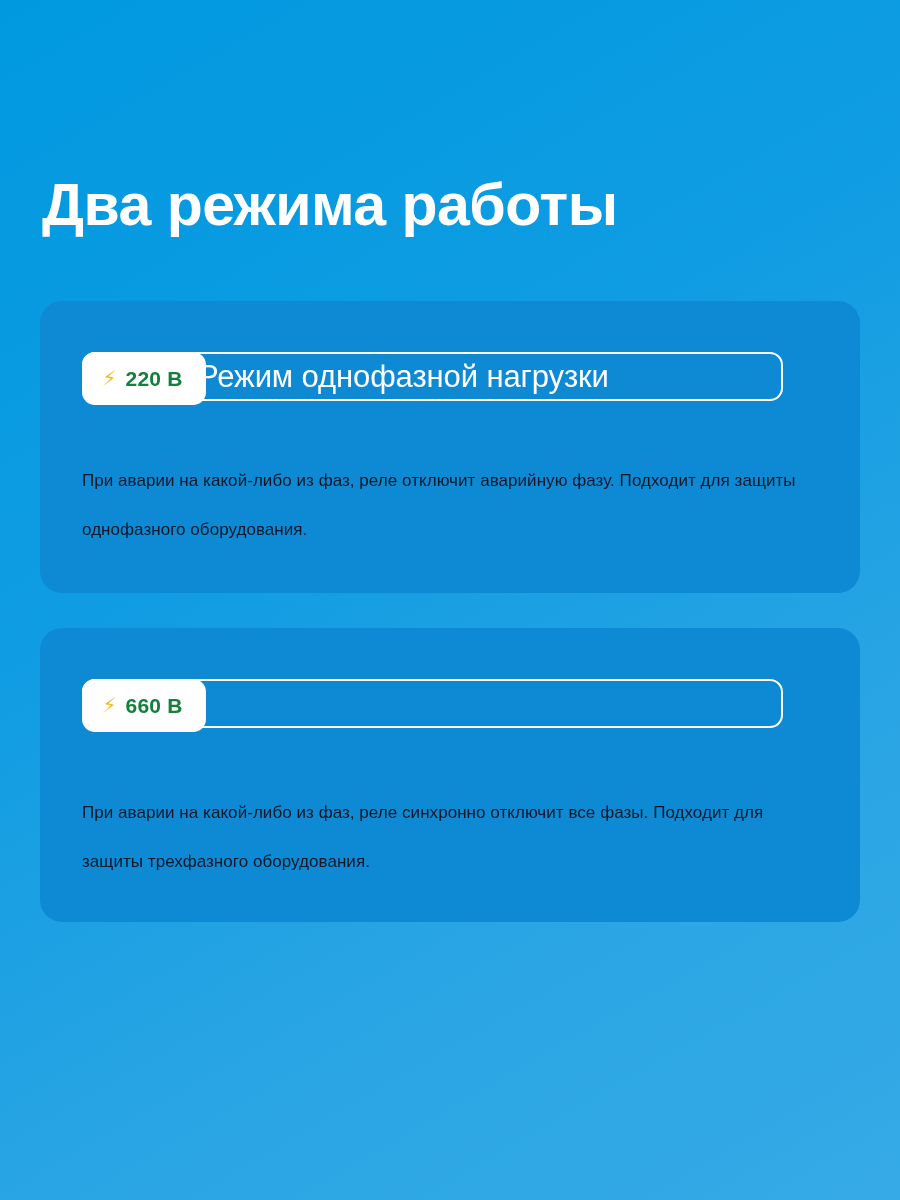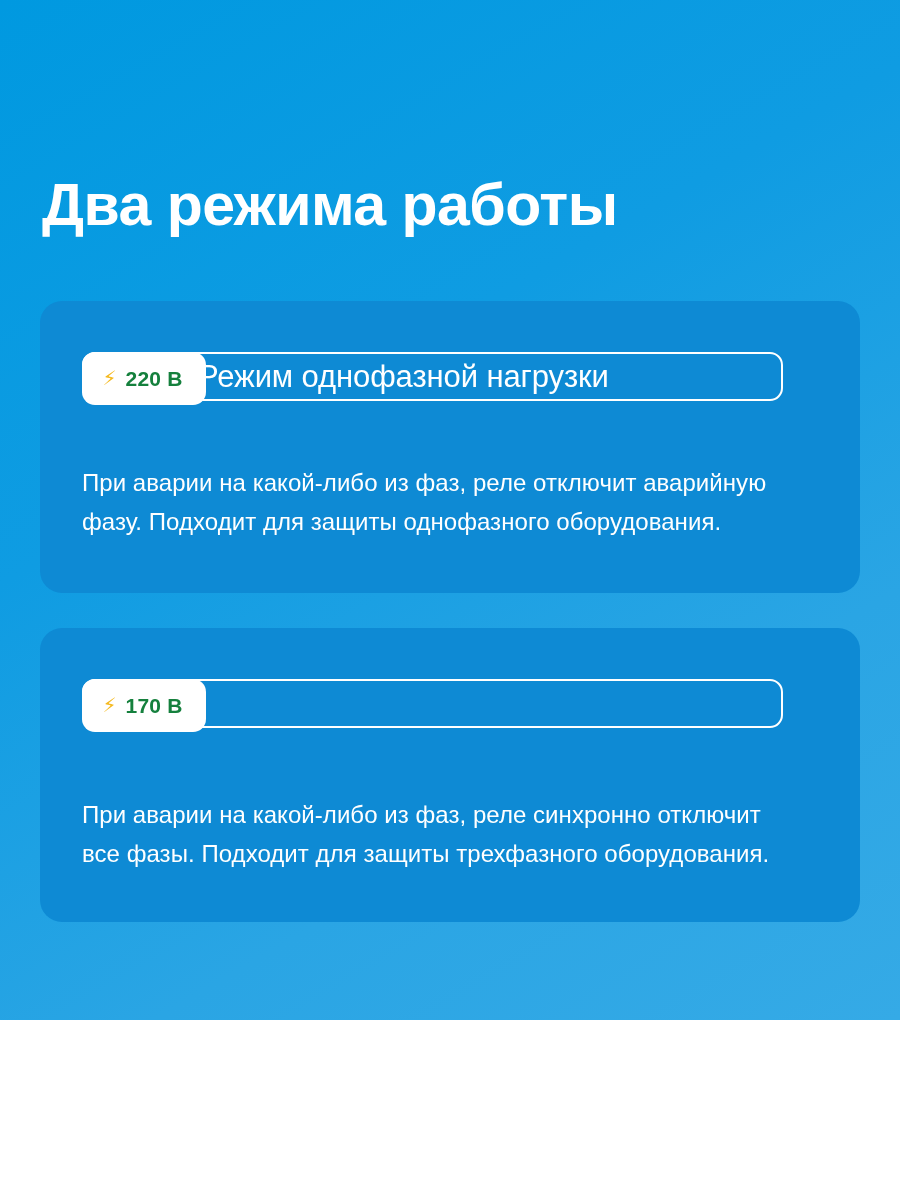--- a/index.html
+++ b/index.html
@@ -19,7 +19,7 @@
   .page {
     position: relative;
     width: 900px;
-    height: 1020px;
+    height: 1200px;
     box-sizing: border-box;
     background: linear-gradient(150deg, #0099e0 0%, #0f9ce2 38%, #2aa5e4 72%, #35aae6 100%);
     overflow: hidden;

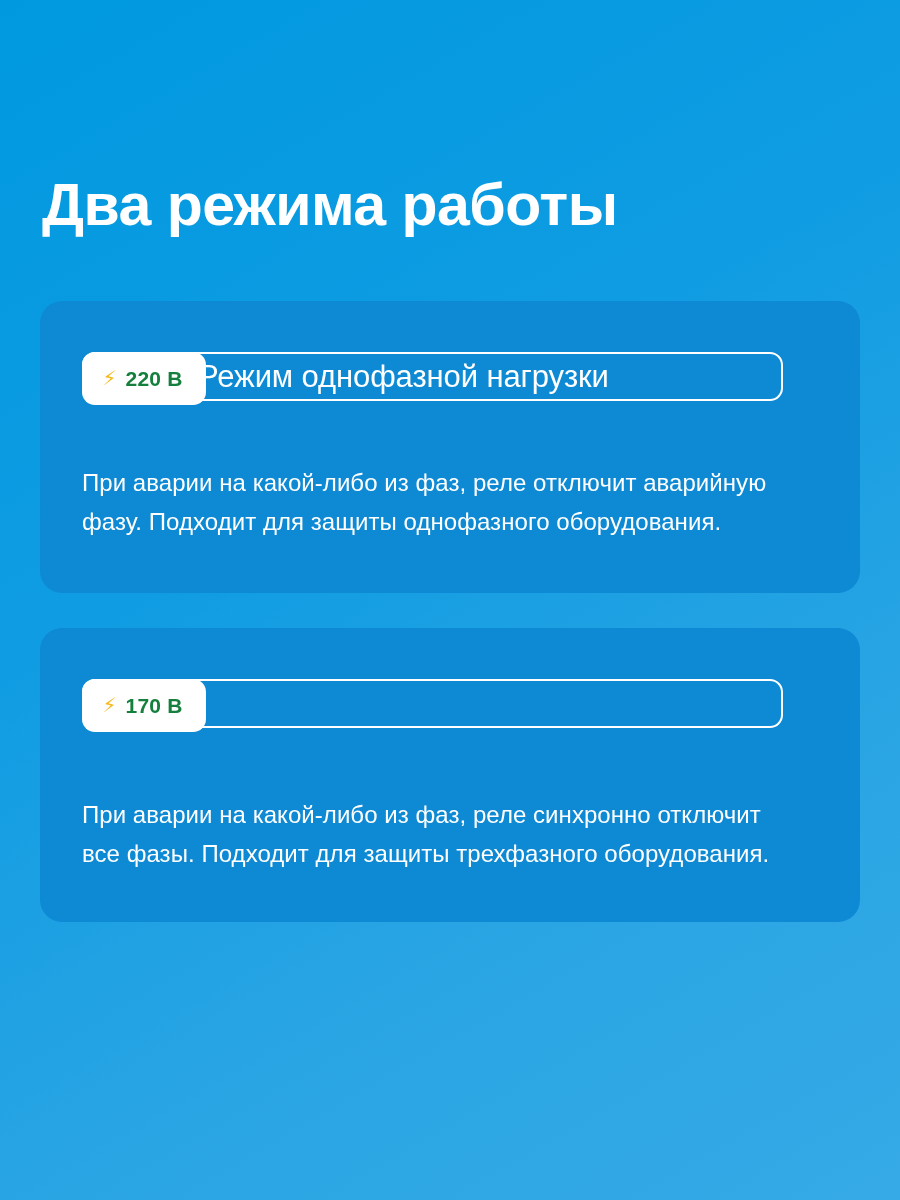--- a/index.html
+++ b/index.html
@@ -116,9 +116,9 @@
     left: 42px;
     top: 138px;
     width: 740px;
-    color: #ffffff;
-    font-size: 24px;
-    line-height: 39px;
+    color: #0f172a;
+    font-size: 17px;
+    line-height: 49px;
     font-weight: 400;
     letter-spacing: 0.05px;
   }

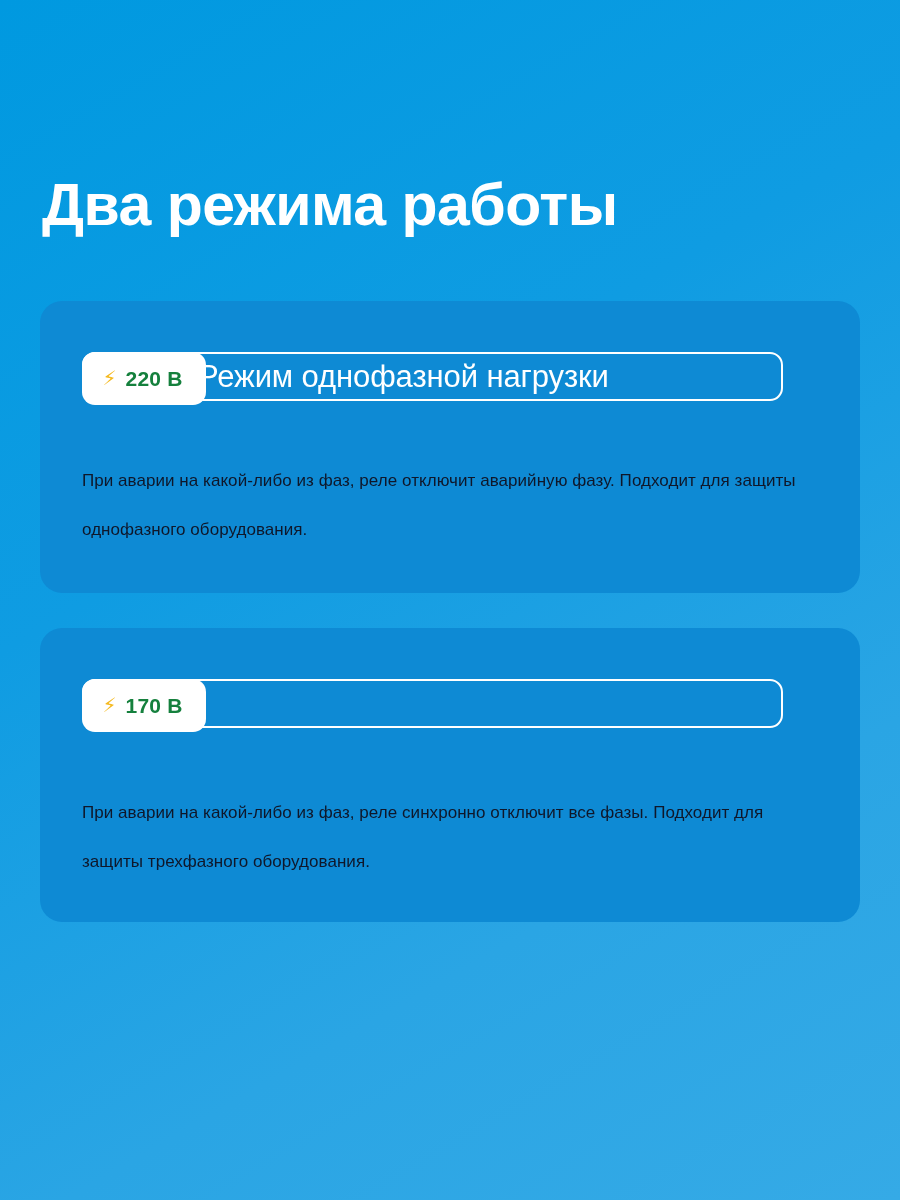--- a/index.html
+++ b/index.html
@@ -147,7 +147,7 @@
     <div class="mode-header">
       <div class="badge">
         <span class="badge-icon">⚡</span>
-        <span class="badge-label">170 В</span>
+        <span class="badge-label">660 В</span>
       </div>
     </div>
     <p class="card-body">При аварии на какой-либо из фаз, реле синхронно отключит все фазы. Подходит для защиты трехфазного оборудования.</p>

